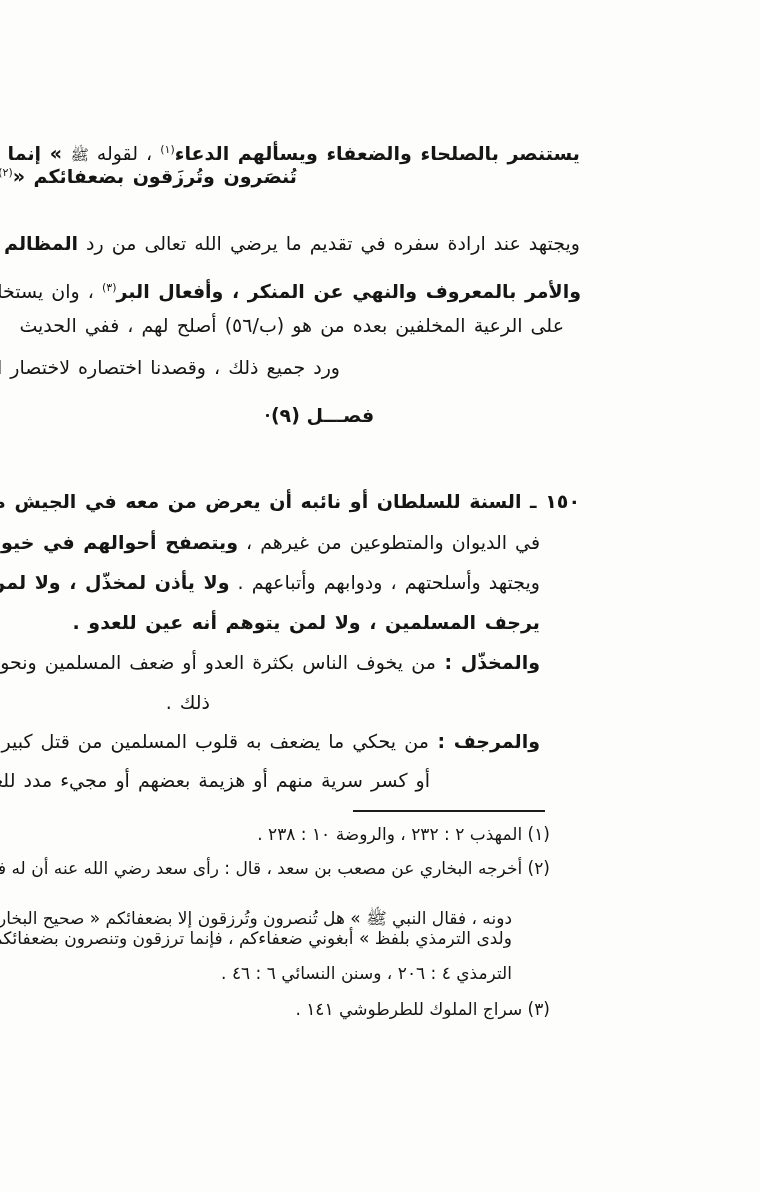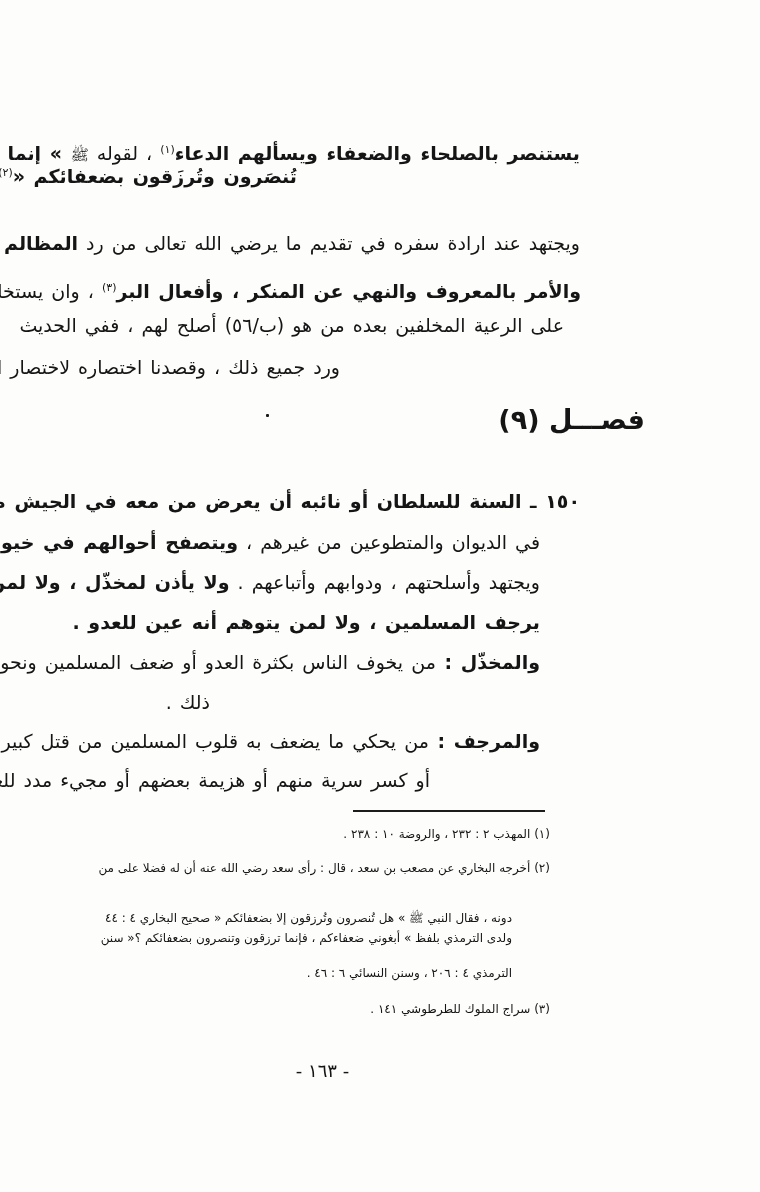--- a/index.html
+++ b/index.html
@@ -38,8 +38,8 @@
   .heading {
     position: absolute;
     left: 0; right: 0;
-    text-align: right;
-    font-size: 27px;
+    text-align: center;
+    font-size: 19px;
     font-weight: 700;
     letter-spacing: 0;
   }

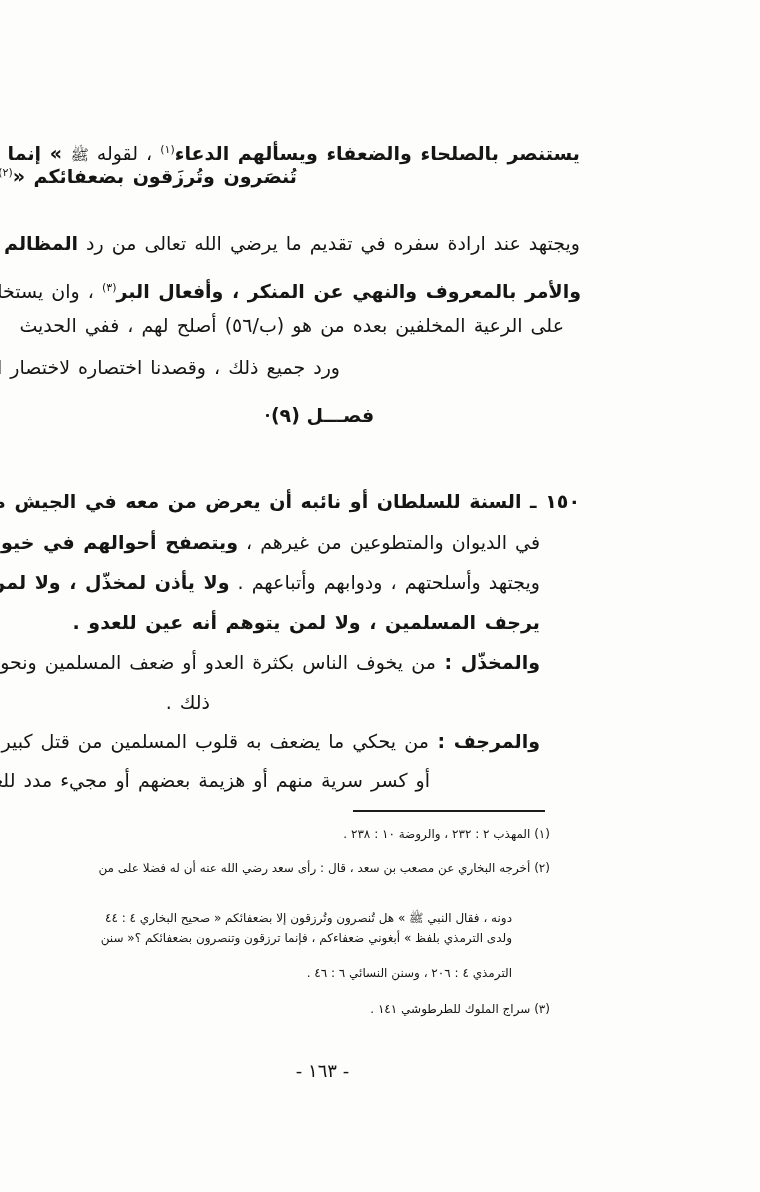--- a/index.html
+++ b/index.html
@@ -46,7 +46,7 @@
   .fn-line {
     position: absolute;
     white-space: nowrap;
-    font-size: 12px;
+    font-size: 17px;
     line-height: 32px;
     text-align: right;
     font-weight: 500;

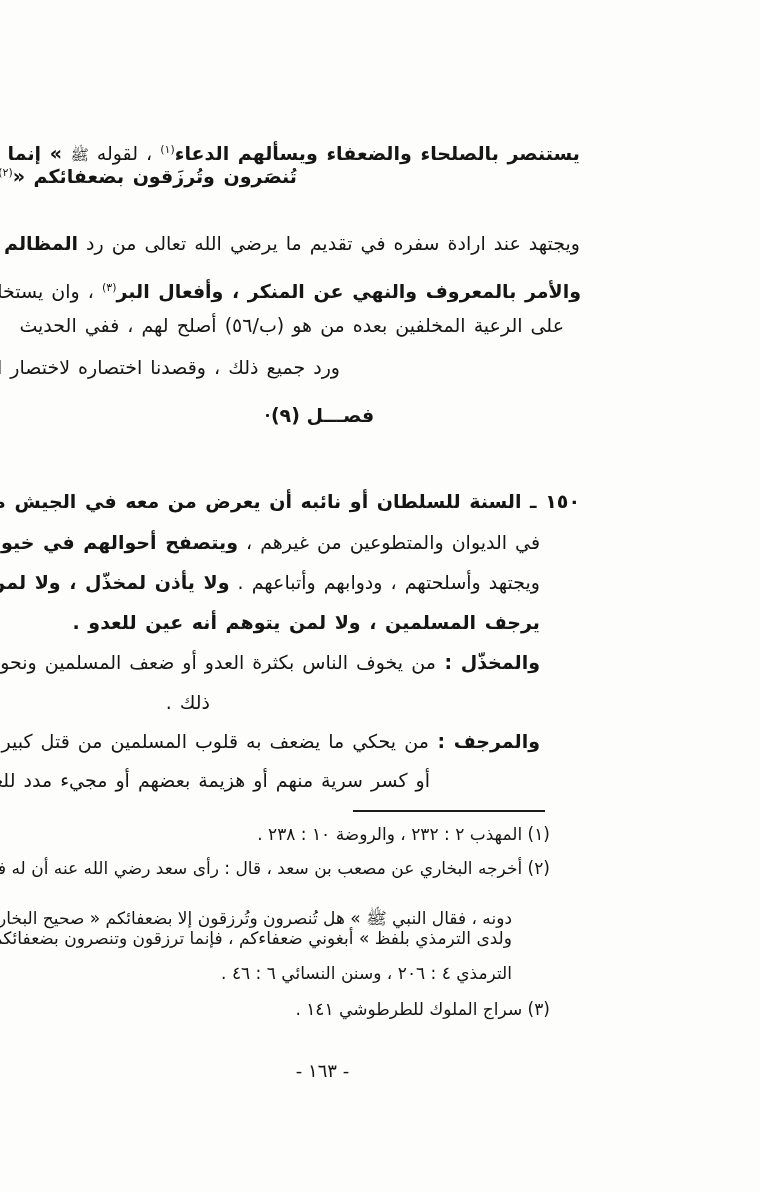--- a/index.html
+++ b/index.html
@@ -166,7 +166,6 @@
     <span>(٣) سراج الملوك للطرطوشي ١٤١ .</span>
   </div>
 
-  <div class="page-number" id="pn">- ١٦٣ -</div>
 
   <div class="speck" style="left:751px; top:99px;  width:4px; height:4px;"></div>
   <div class="speck" style="left:752px; top:116px; width:5px; height:3px;"></div>

